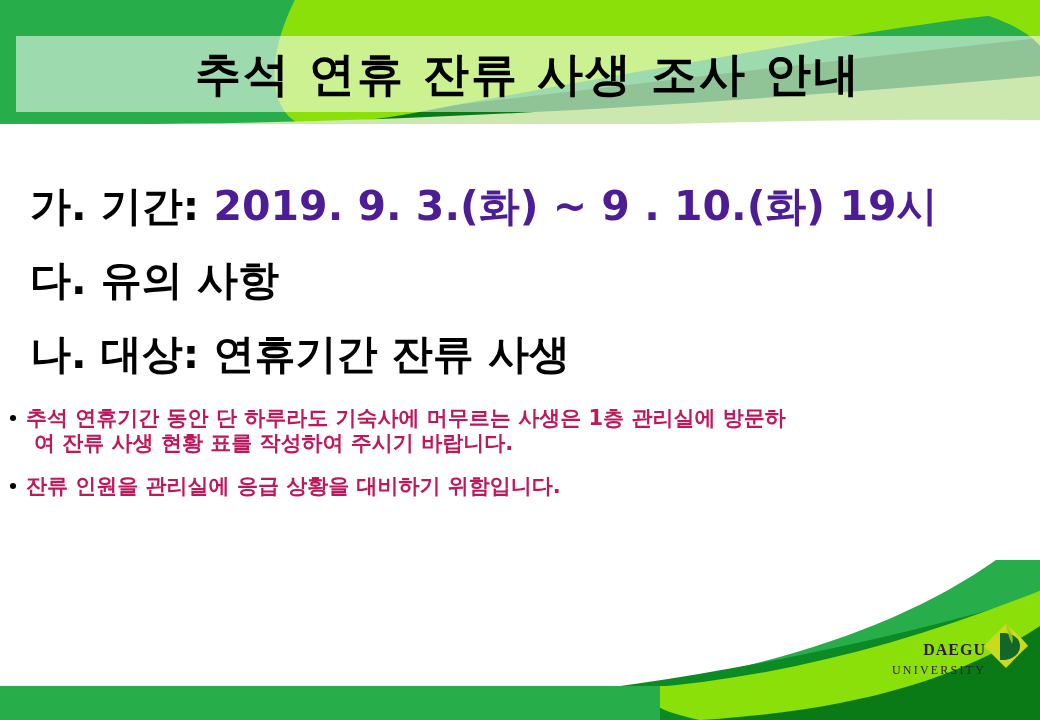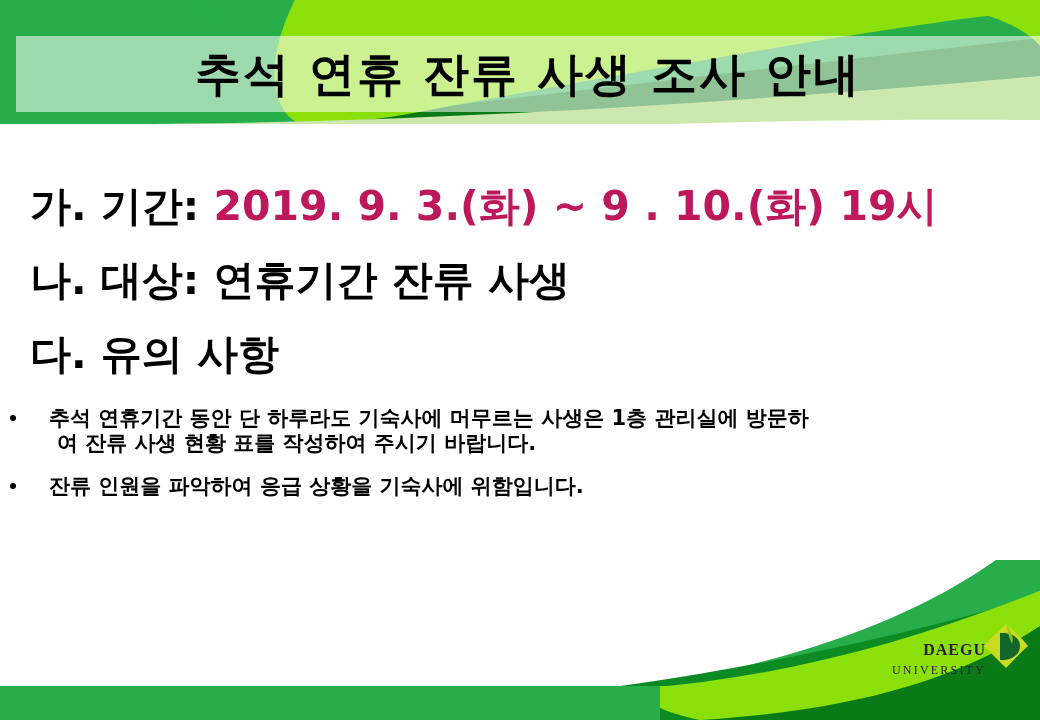--- a/index.html
+++ b/index.html
@@ -69,7 +69,7 @@
     white-space: nowrap;
   }
   .lettered-line .val {
-    color: #be185d;
+    color: #4c1d95;
   }
 
   #bullets {

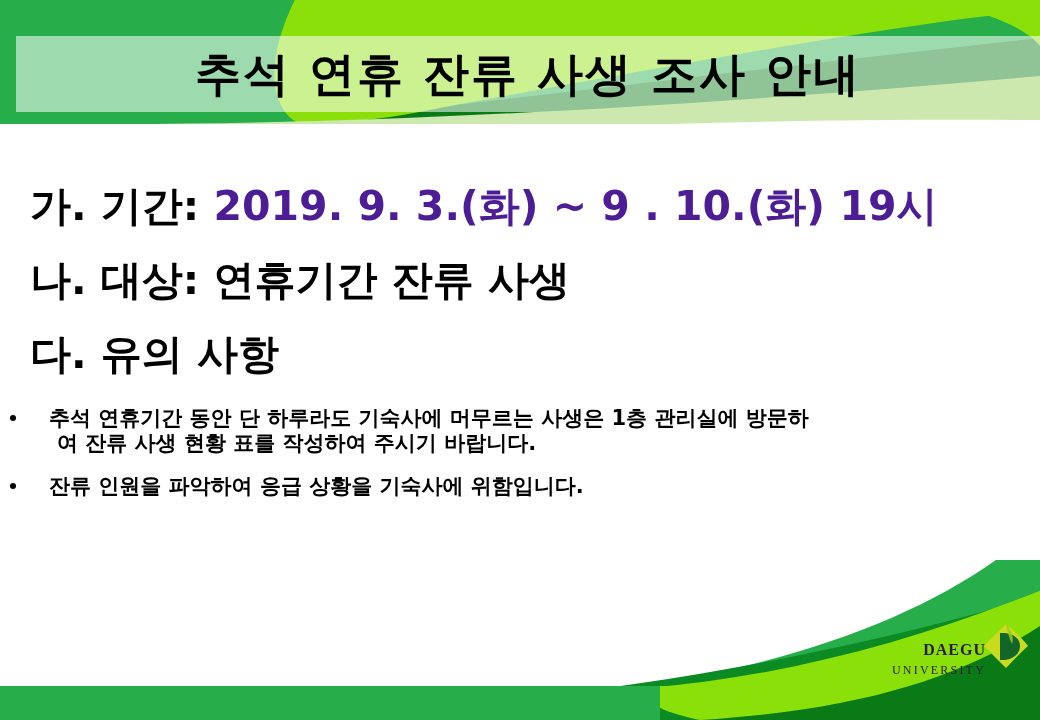--- a/index.html
+++ b/index.html
@@ -211,11 +211,11 @@
     </p>
 
     <p class="lettered-line">
+      <span>다. 유의 사항</span>
+    </p>
+
+    <p class="lettered-line">
       <span>나. 대상: 연휴기간 잔류 사생</span>
-    </p>
-
-    <p class="lettered-line">
-      <span>다. 유의 사항</span>
     </p>
 
     <ul id="bullets">

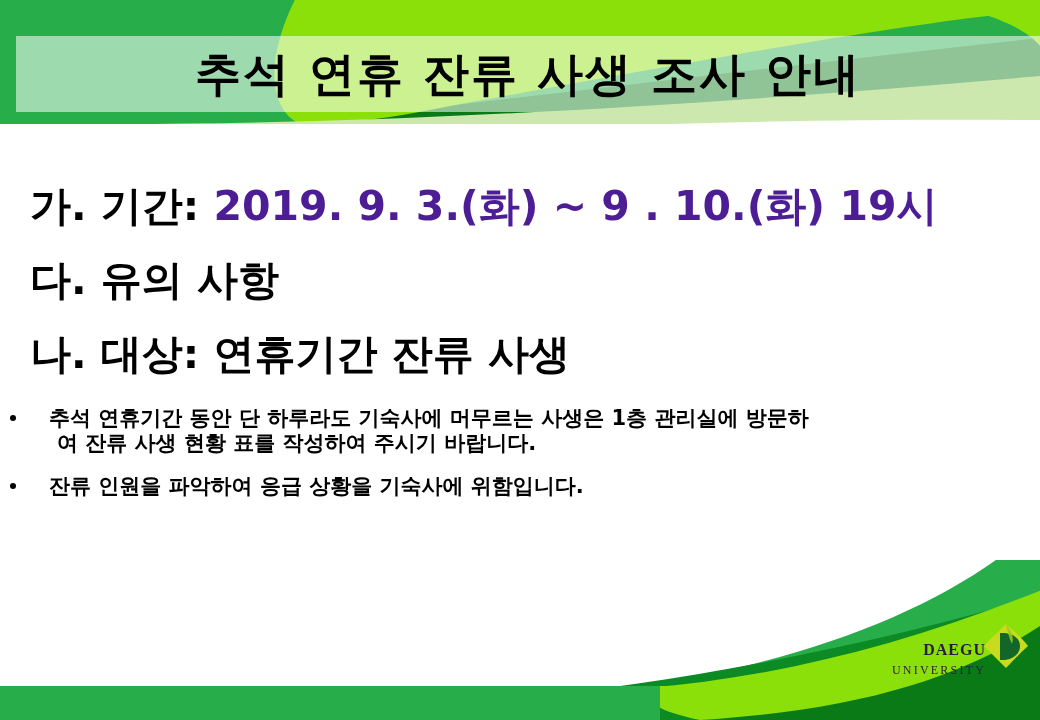--- a/index.html
+++ b/index.html
@@ -79,10 +79,10 @@
   }
   .bullet-row {
     position: relative;
-    padding-left: 49px;
+    padding-left: 26px;
     font-size: 21px;
     font-weight: bold;
-    color: #000000;
+    color: #be185d;
     line-height: 1.0;
     margin-bottom: 8px;
   }

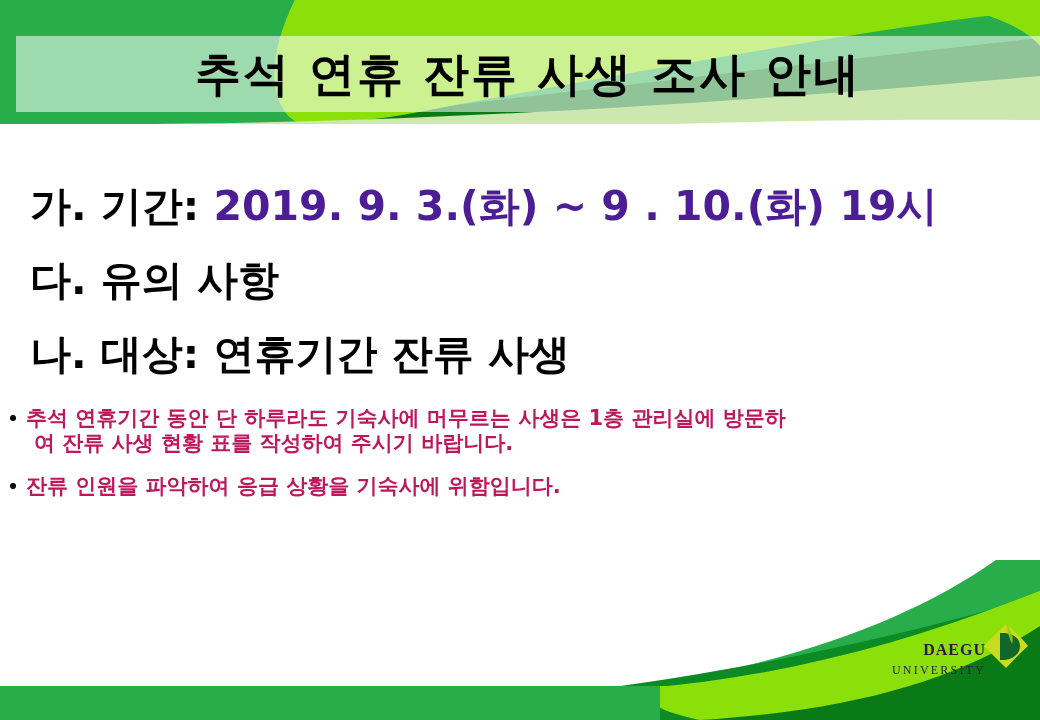--- a/index.html
+++ b/index.html
@@ -227,7 +227,7 @@
       <li class="spacer-row"></li>
       <li class="bullet-row">
         <span class="bullet-dot"></span>
-        <span class="bullet-text">잔류 인원을 파악하여 응급 상황을 기숙사에 위함입니다.</span>
+        <span class="bullet-text">잔류 인원을 관리실에 응급 상황을 대비하기 위함입니다.</span>
       </li>
     </ul>
   </div>

